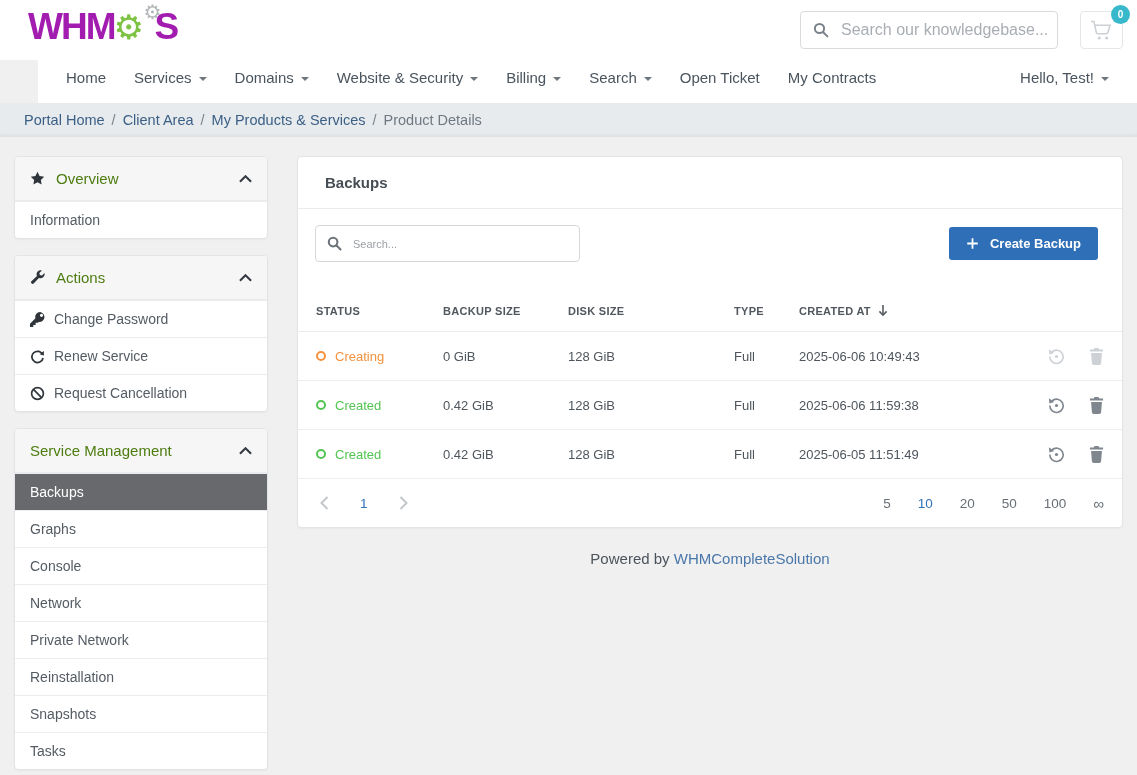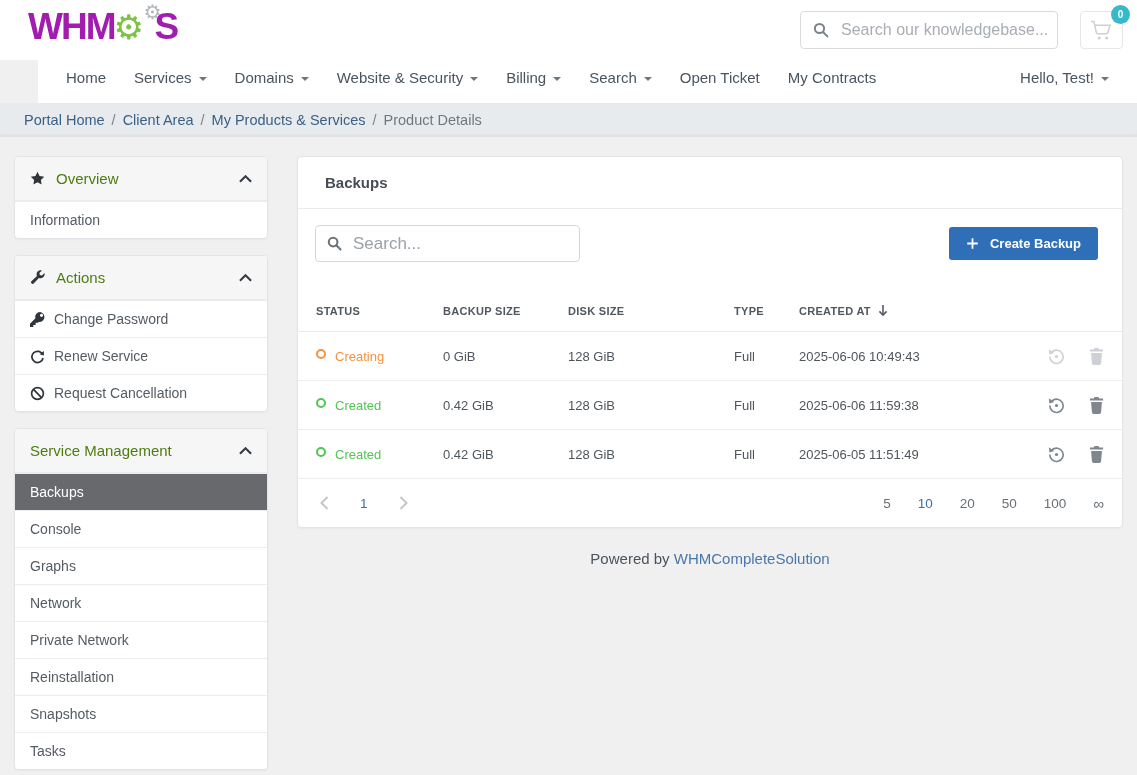--- a/index.html
+++ b/index.html
@@ -161,7 +161,7 @@
   }
   .tbl-search .icon { color: #6b7278; display: flex; margin-right: 11px; }
   .tbl-search input {
-    border: none; outline: none; flex: 1; font-size: 17px; color: #4a545e;
+    border: none; outline: none; flex: 1; font-size: 11px; color: #4a545e;
     font-family: "Liberation Sans", sans-serif;
   }
   .tbl-search input::placeholder { color: #9ba1a7; }

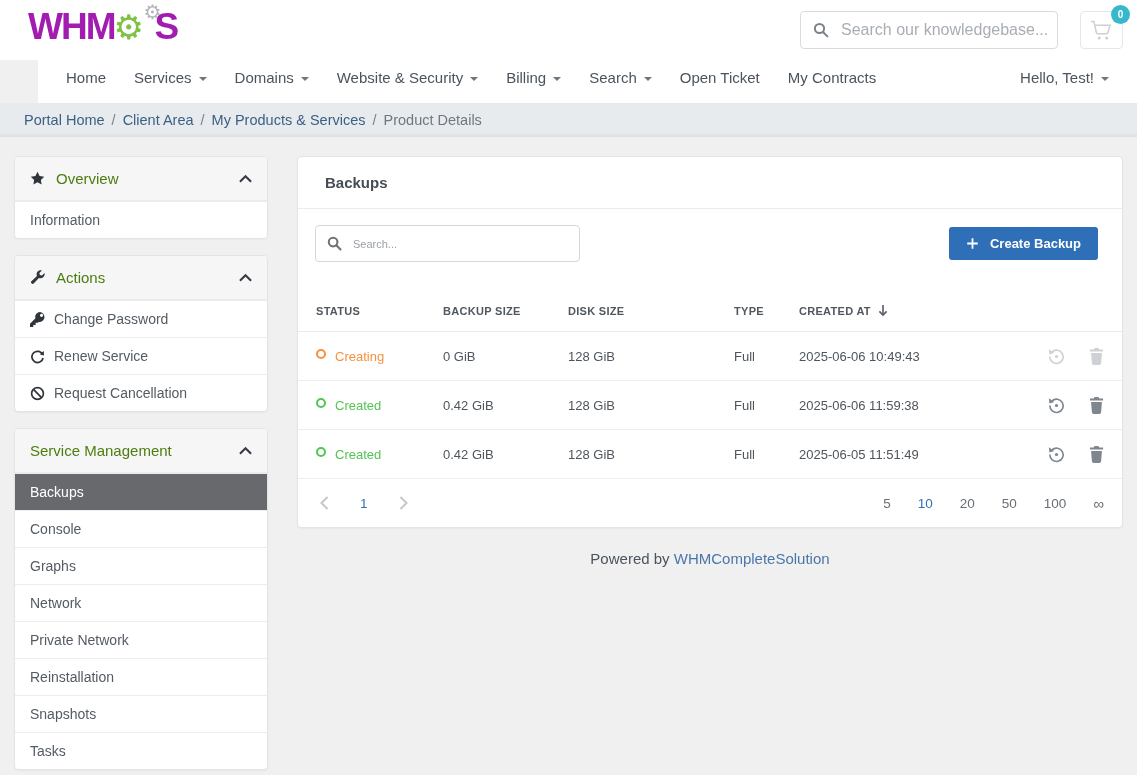--- a/index.html
+++ b/index.html
@@ -194,7 +194,7 @@
     border-bottom: 1px solid #eceef0;
     font-size: 13px; color: #4e555c;
   }
-  .status-cell { display: flex; align-items: flex-start; }
+  .status-cell { display: flex; align-items: center; }
   .status-ring {
     width: 10px; height: 10px; border-radius: 50%;
     border: 2px solid currentColor; margin-right: 9px; flex-shrink: 0;

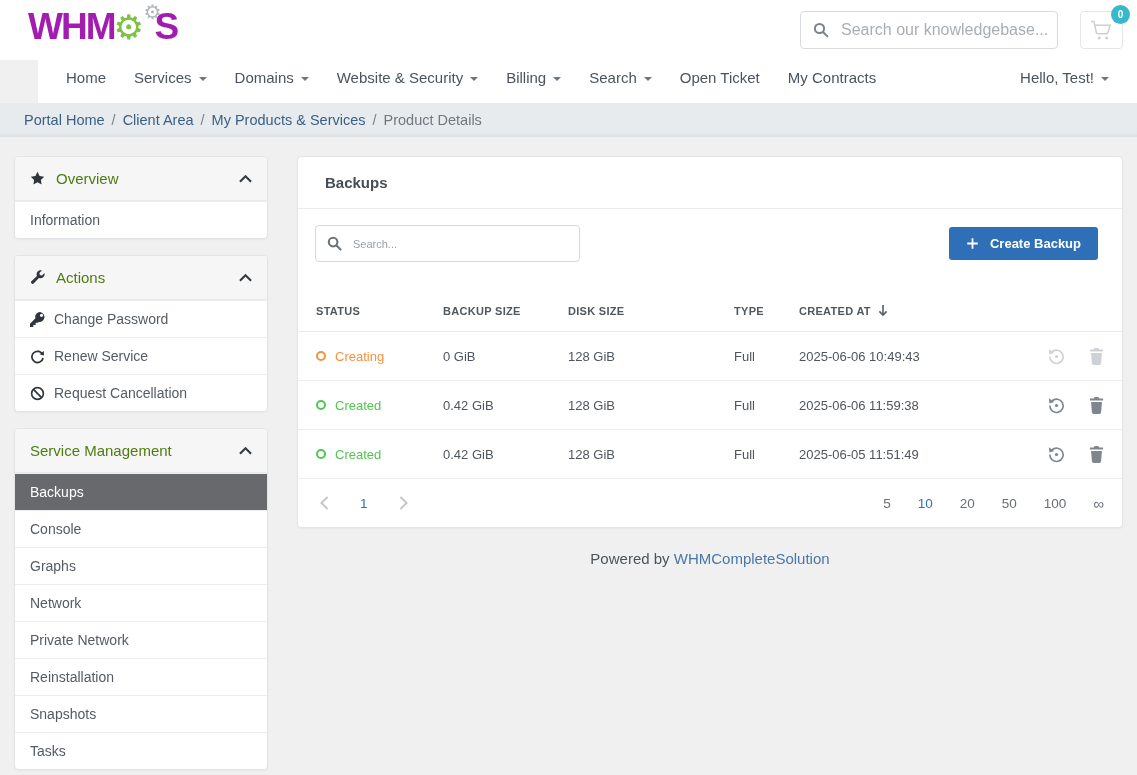--- a/index.html
+++ b/index.html
@@ -380,10 +380,10 @@
           <span>Backups</span>
         </div>
       <div class="side-item">
+          <span>Graphs</span>
+        </div>
+      <div class="side-item">
           <span>Console</span>
-        </div>
-      <div class="side-item">
-          <span>Graphs</span>
         </div>
       <div class="side-item">
           <span>Network</span>

